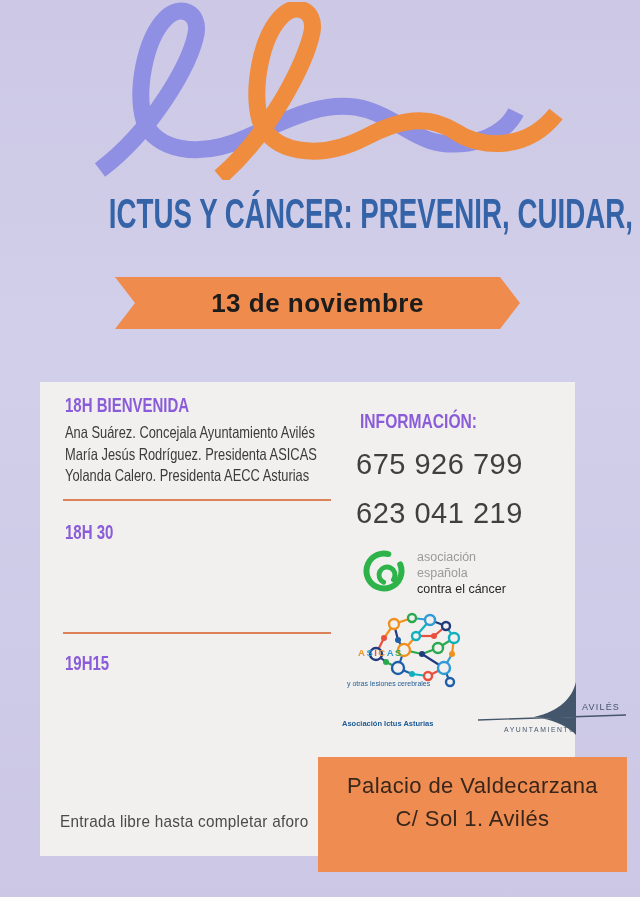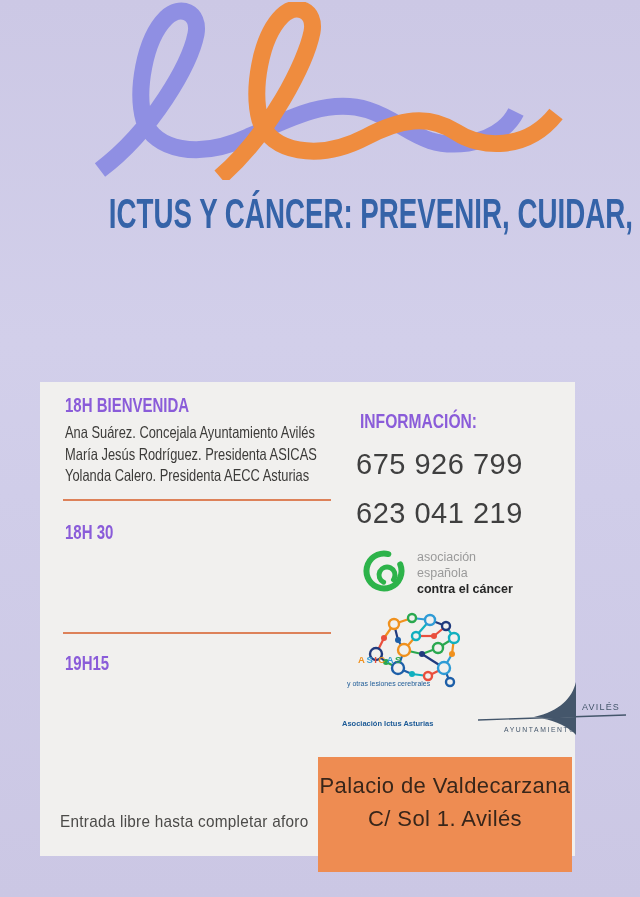--- a/index.html
+++ b/index.html
@@ -76,6 +76,9 @@
 
   <div class="title">ICTUS Y CÁNCER: PREVENIR, CUIDAR, VIVIR</div>
 
+  <div class="banner">
+    <span>13 de noviembre</span>
+  </div>
 
   <div class="card">
     <div class="sec-time t1">18H BIENVENIDA</div>

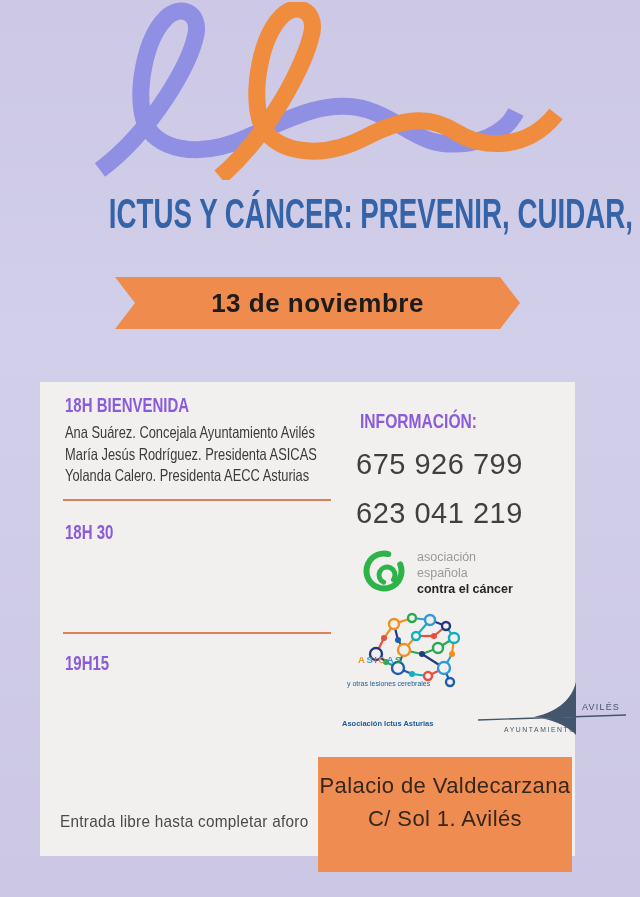--- a/index.html
+++ b/index.html
@@ -50,7 +50,7 @@
   .aecc{position:absolute;left:362px;top:548px;display:flex;gap:9px;}
   .aecc-text{font-size:12.5px;line-height:16px;padding-top:1px;}
   .aecc-text .g{color:#9a9a9a;}
-  .aecc-text .k{color:#262626;font-weight:bold;}
+  .aecc-text .k{color:#262626;font-weight:normal;}
   .asicas{position:absolute;left:340px;top:608px;width:135px;height:90px;}
   .as-brain{position:absolute;left:24px;top:2px;}
   .as-name{position:absolute;left:18px;top:46px;font-size:9.5px;font-weight:bold;letter-spacing:1.5px;}

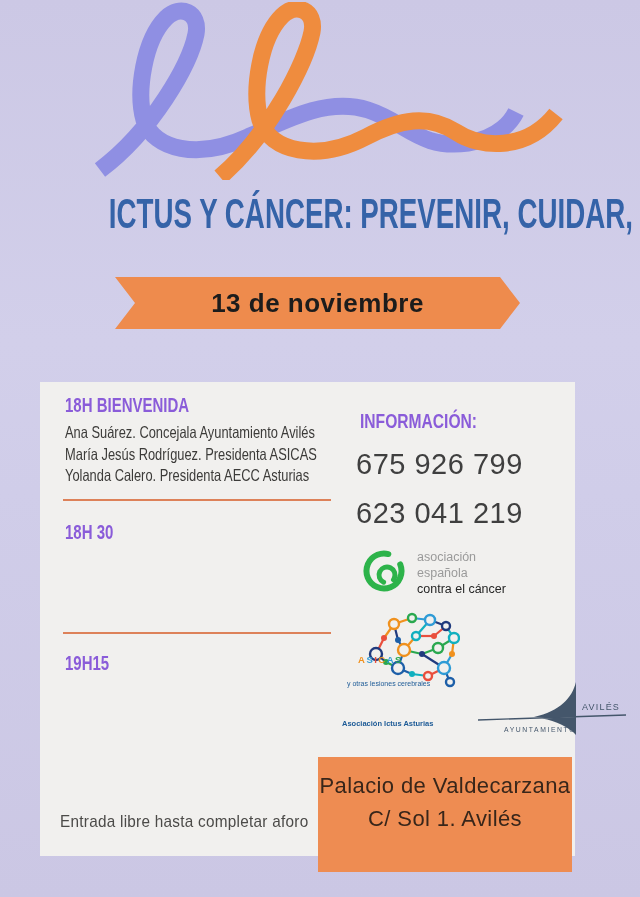--- a/index.html
+++ b/index.html
@@ -53,7 +53,7 @@
   .aecc-text .k{color:#262626;font-weight:normal;}
   .asicas{position:absolute;left:340px;top:608px;width:135px;height:90px;}
   .as-brain{position:absolute;left:24px;top:2px;}
-  .as-name{position:absolute;left:18px;top:46px;font-size:9.5px;font-weight:bold;letter-spacing:1.5px;}
+  .as-name{position:absolute;left:18px;top:39px;font-size:9.5px;font-weight:bold;letter-spacing:1.5px;}
   .as-l1{position:absolute;left:2px;top:63px;font-size:7.5px;font-weight:bold;color:#1c5a96;white-space:nowrap;margin-top:48px;}
   .as-l2{position:absolute;left:7px;top:72px;font-size:7px;color:#1c5a96;white-space:nowrap;}
   .aviles{position:absolute;left:476px;top:678px;}

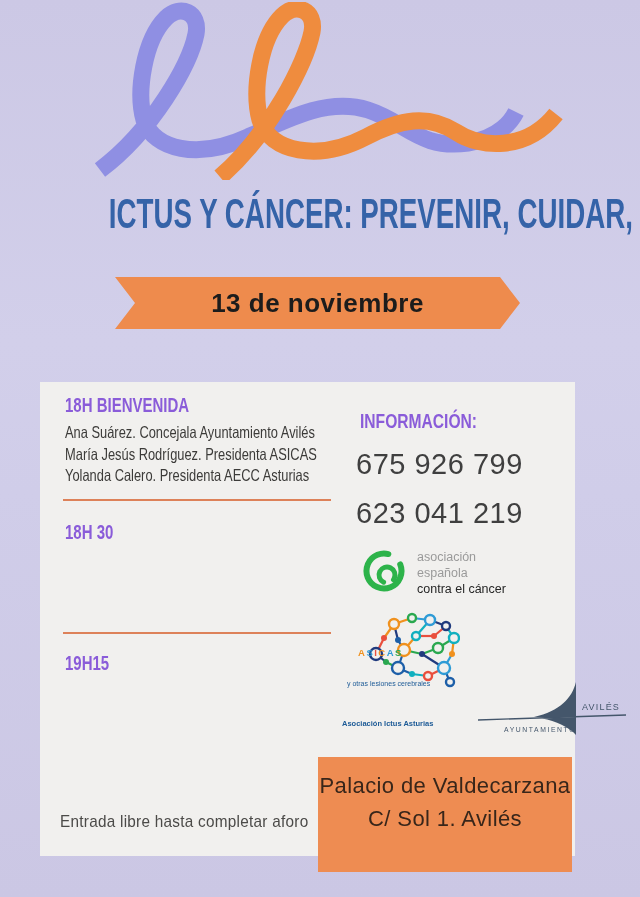--- a/index.html
+++ b/index.html
@@ -59,7 +59,7 @@
   .aviles{position:absolute;left:476px;top:678px;}
   
   .venue{
-    position:absolute;left:318px;top:757px;width:254px;height:115px;background:#ee8c52;
+    position:absolute;left:318px;top:757px;width:309px;height:115px;background:#ee8c52;
     box-sizing:border-box;padding-top:12px;text-align:center;
   }
   .venue div{font-size:22px;color:#38261a;line-height:33px;letter-spacing:.4px;}

